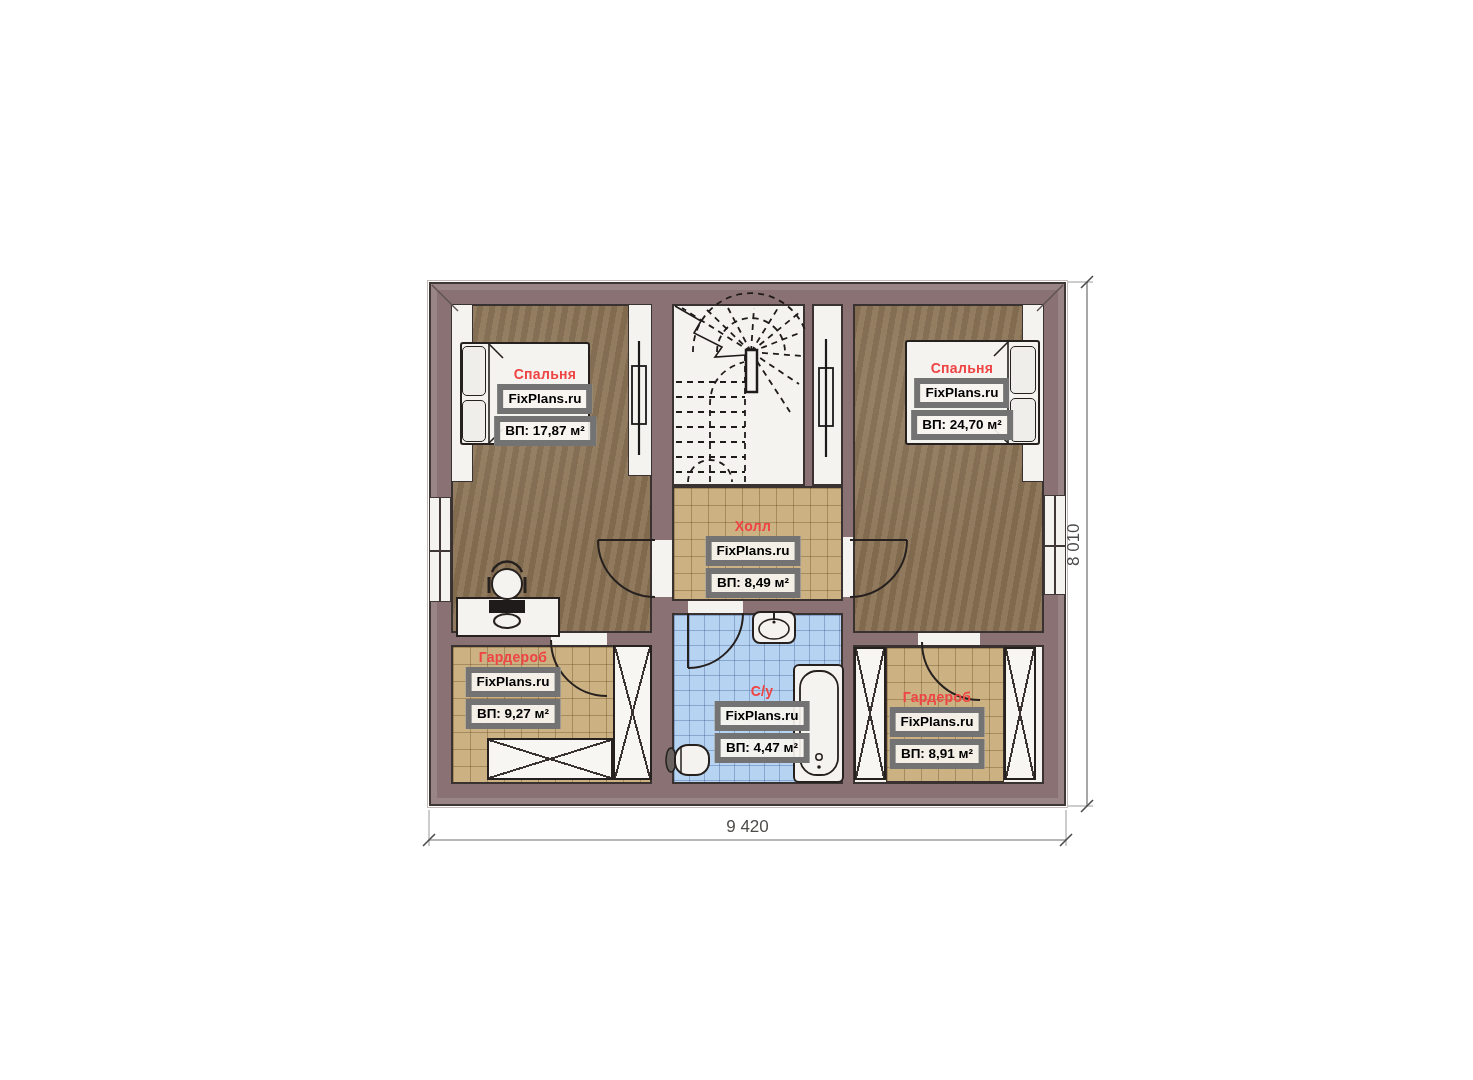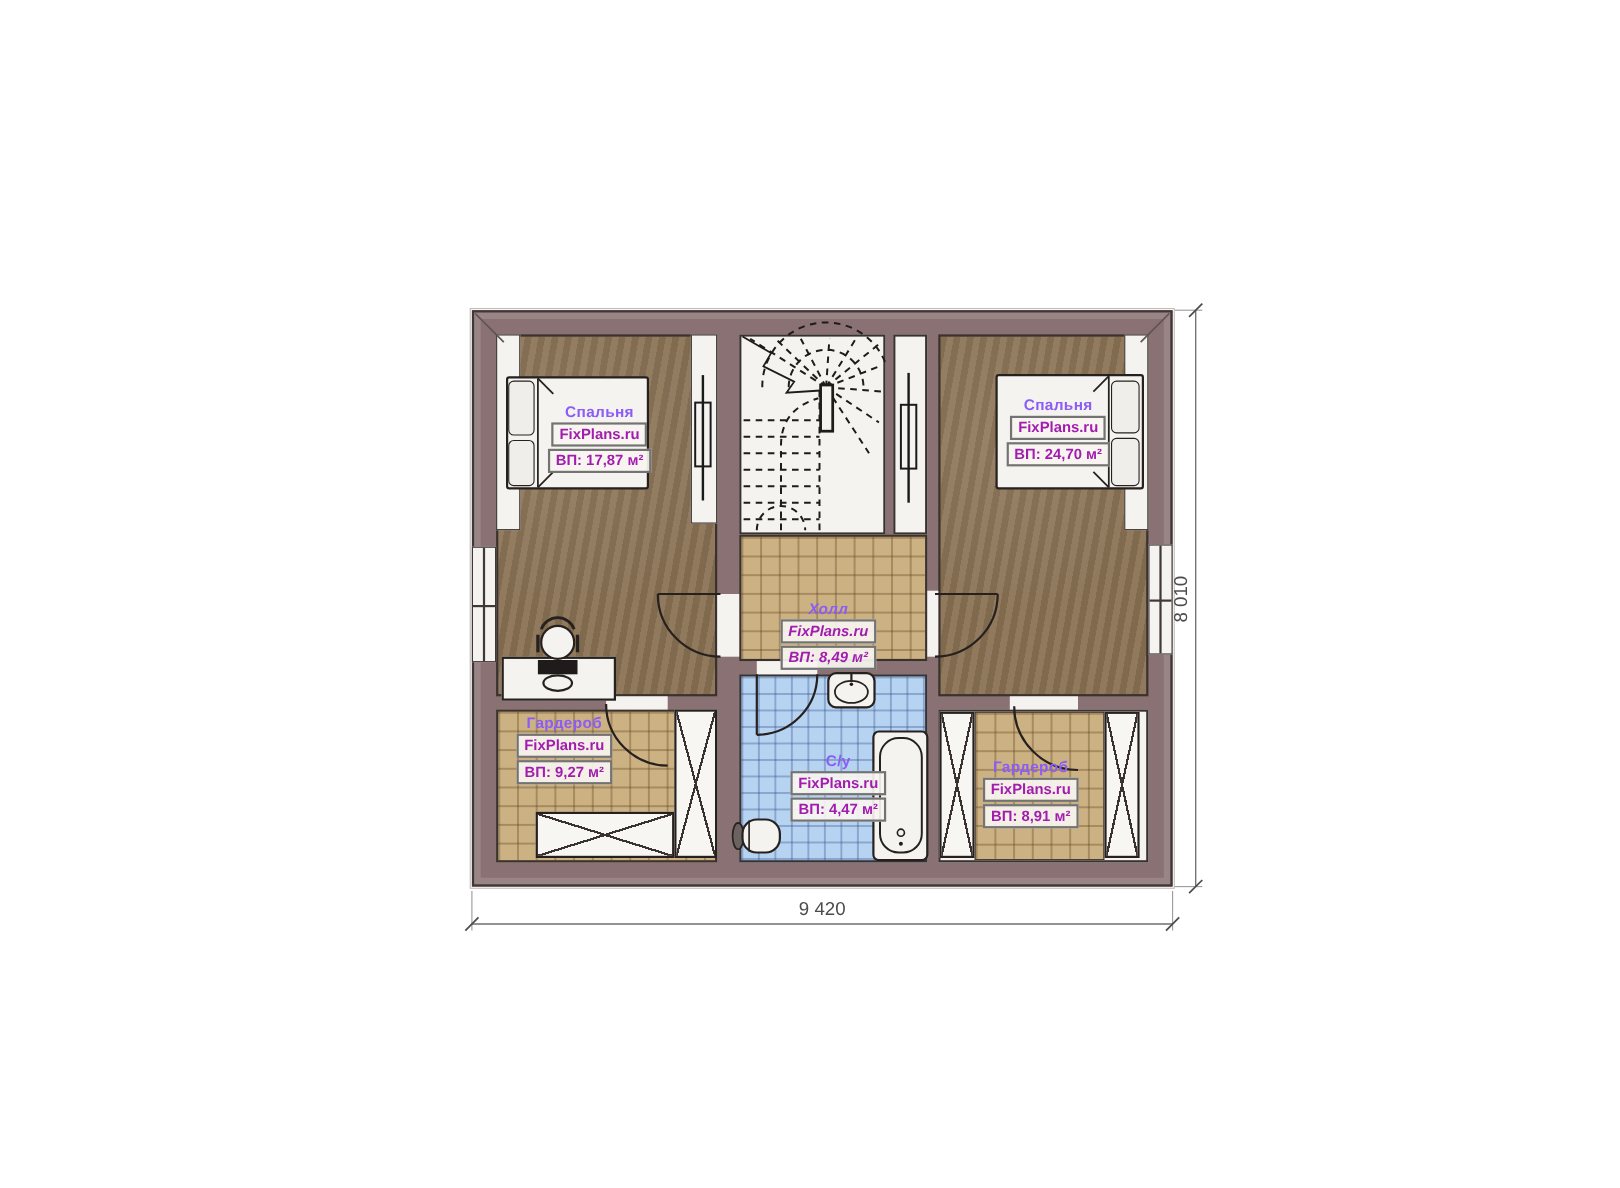--- a/index.html
+++ b/index.html
@@ -44,7 +44,7 @@
 
   
   .room-label{display:flex;flex-direction:column;align-items:center;gap:2px;transform:translateX(-50%);z-index:30;}
-  .rl-title{font-size:14px;font-weight:bold;color:#8b5cf6;letter-spacing:.3px;white-space:nowrap;text-align:center;}
+  .rl-title{font-size:14px;font-weight:bold;color:#ef4444;letter-spacing:.3px;white-space:nowrap;text-align:center;}
   .rl-box{border:2px solid #737373;background:rgba(247,245,240,0.92);font-size:13.5px;font-weight:bold;
           padding:0 5px;line-height:18px;color:#a21caf;white-space:nowrap;}
 

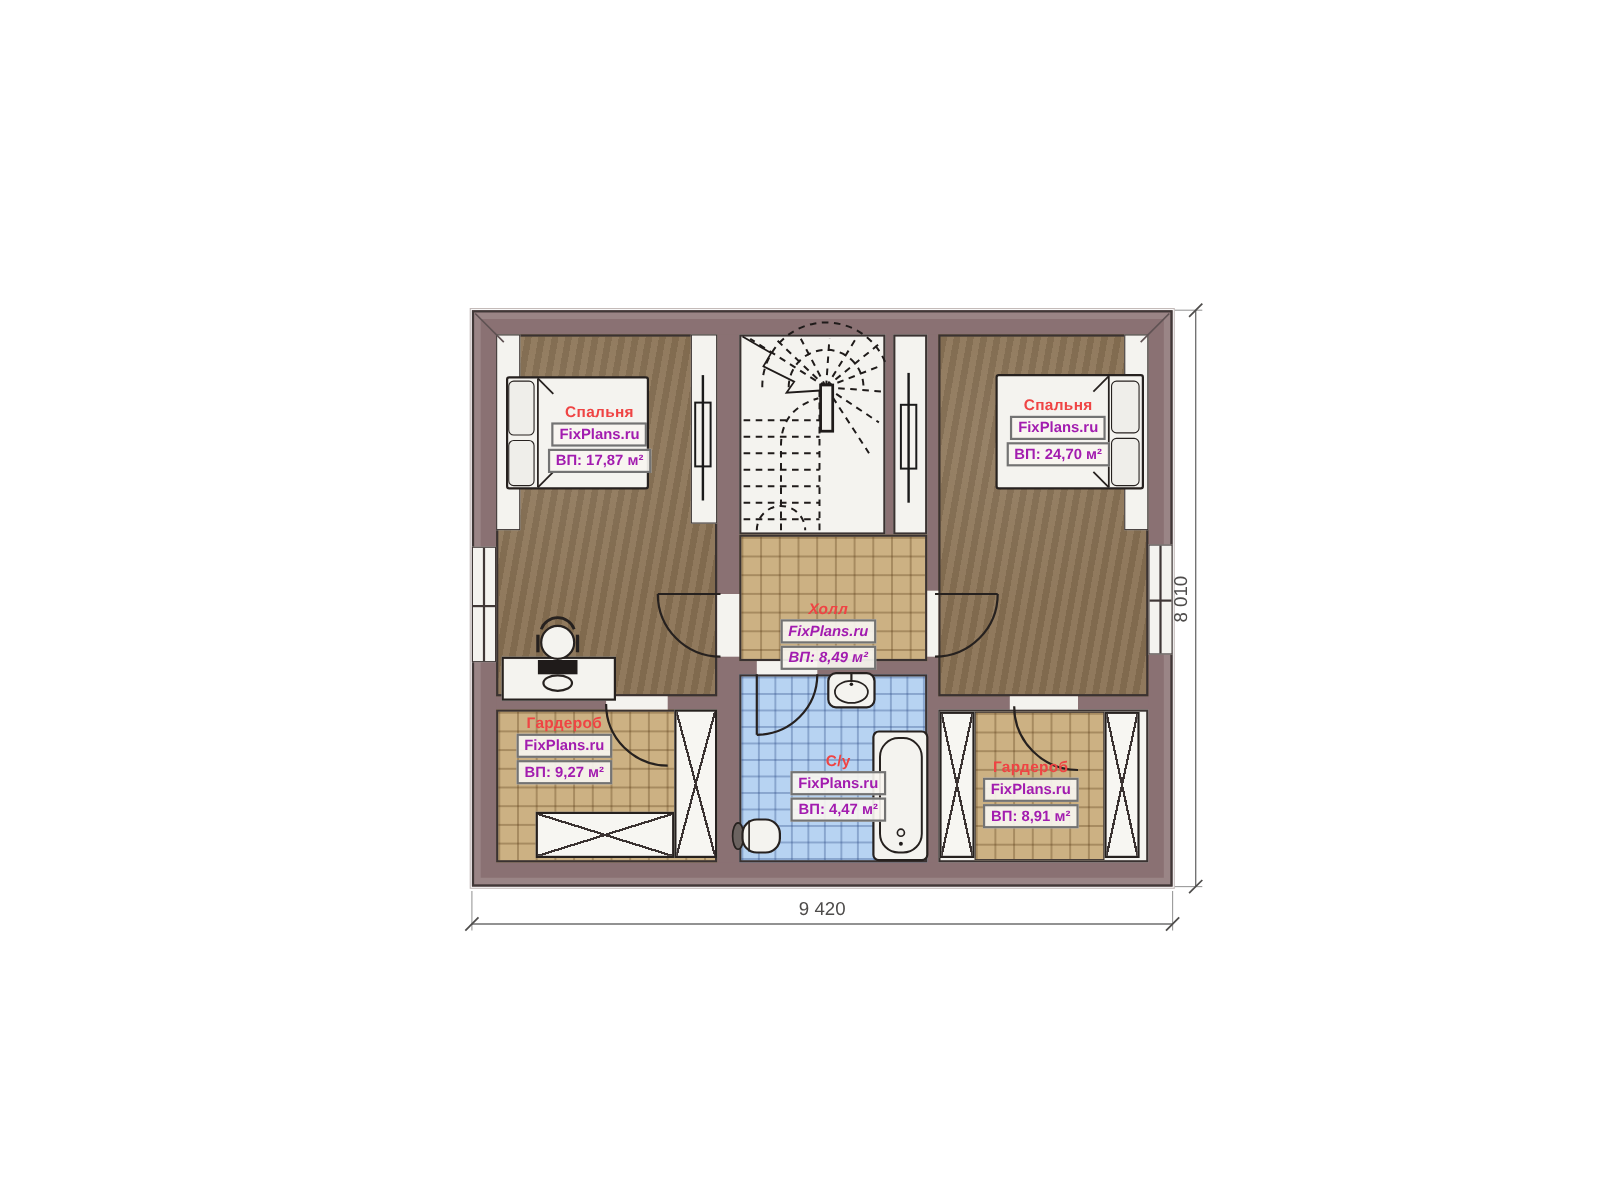--- a/index.html
+++ b/index.html
@@ -45,8 +45,8 @@
   
   .room-label{display:flex;flex-direction:column;align-items:center;gap:2px;transform:translateX(-50%);z-index:30;}
   .rl-title{font-size:14px;font-weight:bold;color:#ef4444;letter-spacing:.3px;white-space:nowrap;text-align:center;}
-  .rl-box{border:2px solid #737373;background:rgba(247,245,240,0.92);font-size:13.5px;font-weight:bold;
-          padding:0 5px;line-height:18px;color:#a21caf;white-space:nowrap;}
+  .rl-box{border:6px solid #737373;background:rgba(247,245,240,0.92);font-size:13.5px;font-weight:bold;
+          padding:0 5px;line-height:18px;color:#000000;white-space:nowrap;}
 
   
   .dim-text{font-size:17px;color:#4e4c4b;}

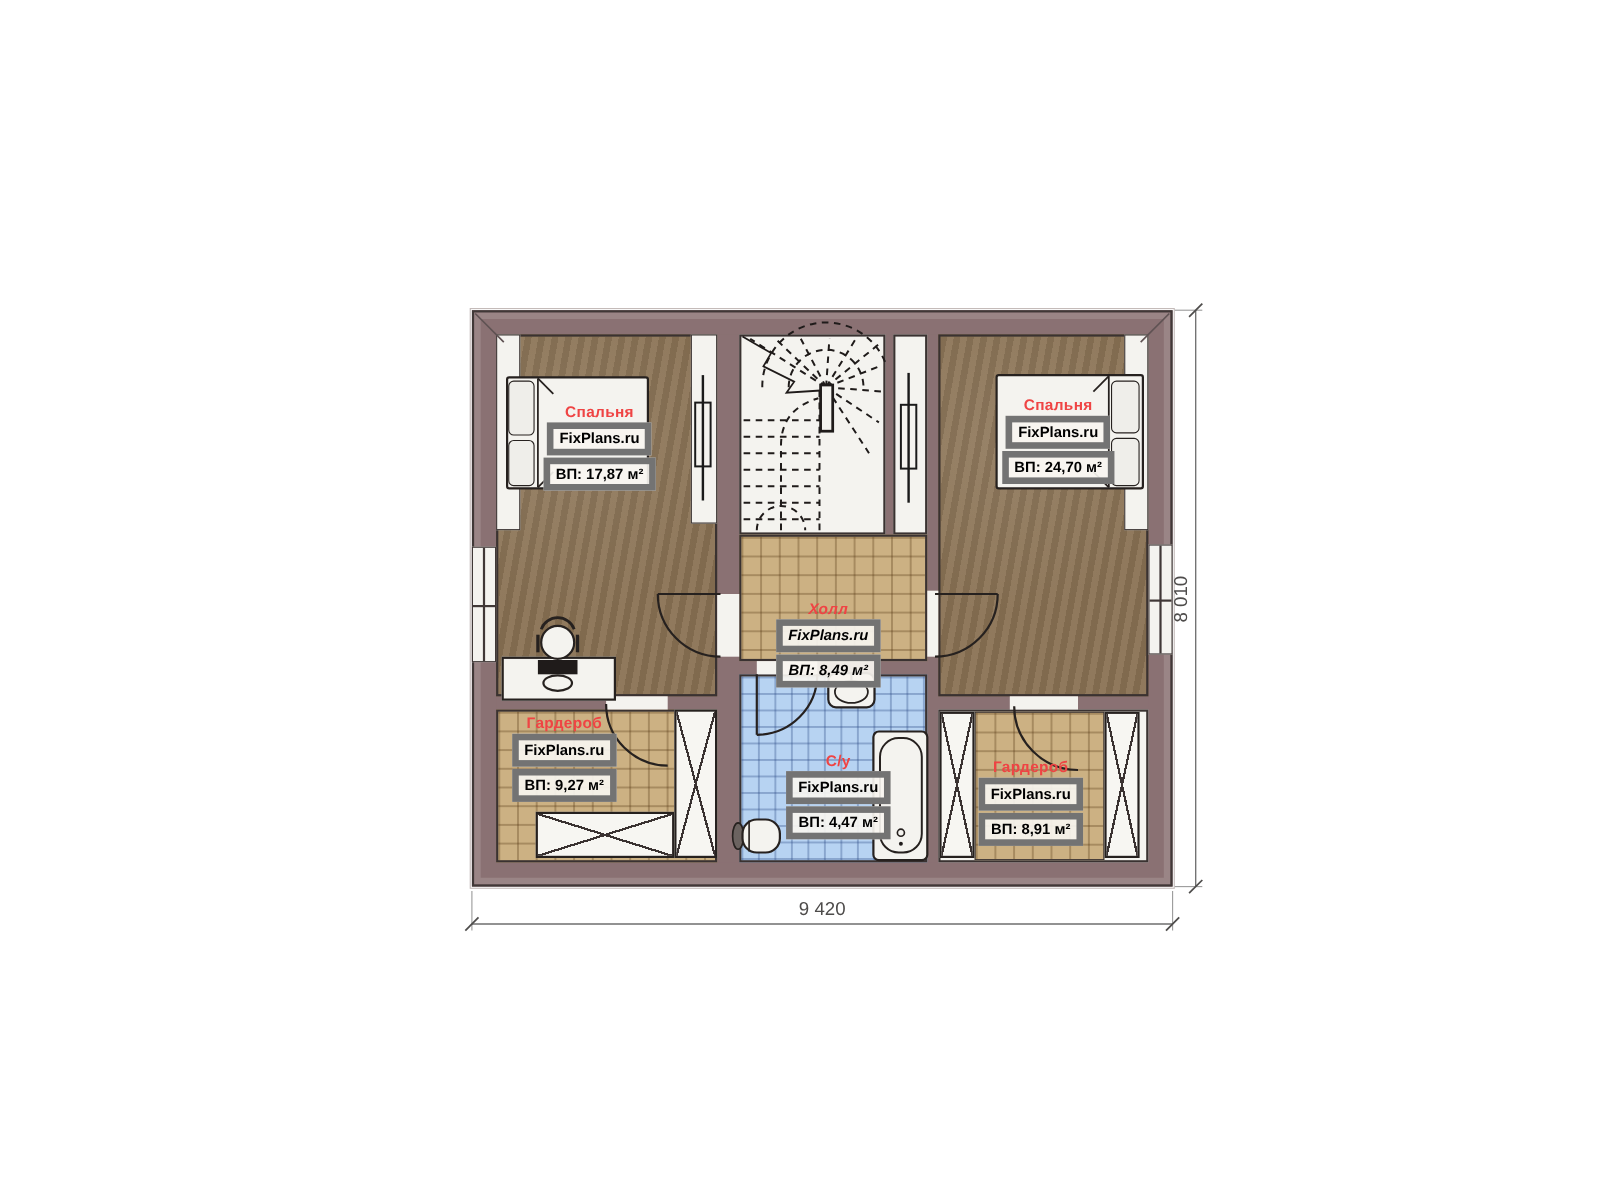--- a/index.html
+++ b/index.html
@@ -228,7 +228,7 @@
     <div class="rl-box">FixPlans.ru</div>
     <div class="rl-box">ВП: 24,70 м²</div>
   </div>
-  <div class="abs room-label" style="left:753px;top:545px;font-style:italic;">
+  <div class="abs room-label" style="left:753px;top:518px;">
     <div class="rl-title">Холл</div>
     <div class="rl-box">FixPlans.ru</div>
     <div class="rl-box">ВП: 8,49 м²</div>

